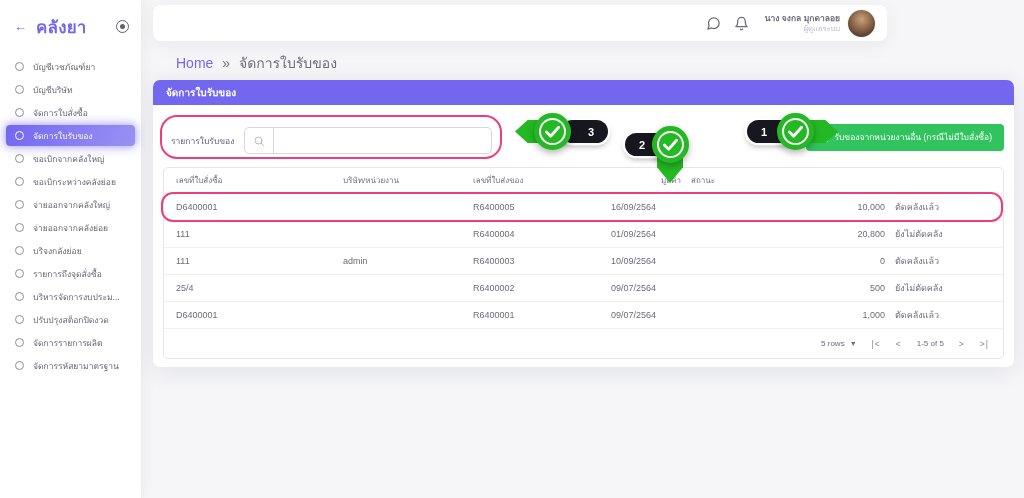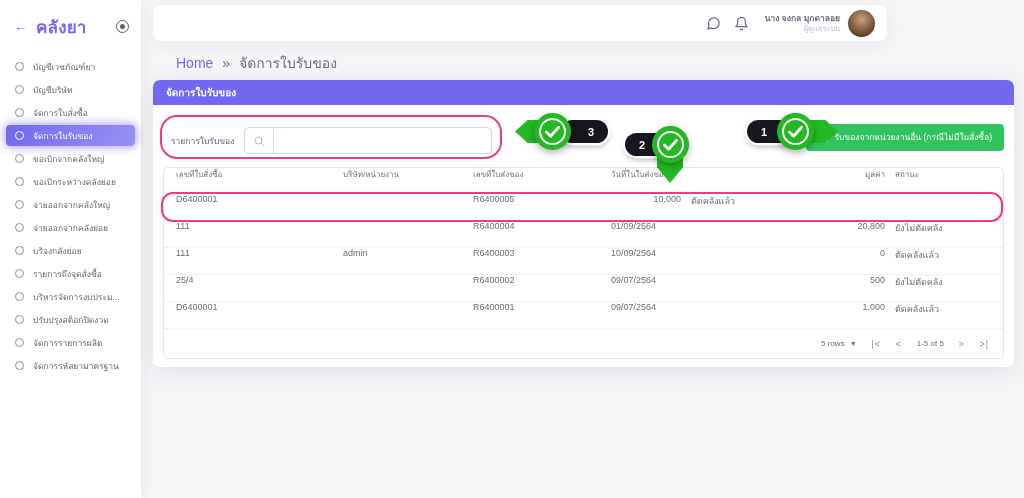--- a/index.html
+++ b/index.html
@@ -70,7 +70,7 @@
 
   
   .table-box { margin:0 10px; border:1px solid #e6e4ec; border-radius:5px; }
-  .thead, .trow { display:flex; }
+  .thead, .trow { display:flex; align-items:center; }
   .thead { height:25px; font-size:8px; color:#6e6b7b; }
   .trow { height:27px; font-size:9px; color:#6e6b7b; border-top:1px solid #f0eff4; position:relative; cursor:pointer; }
   .cell { white-space:nowrap; overflow:hidden; }

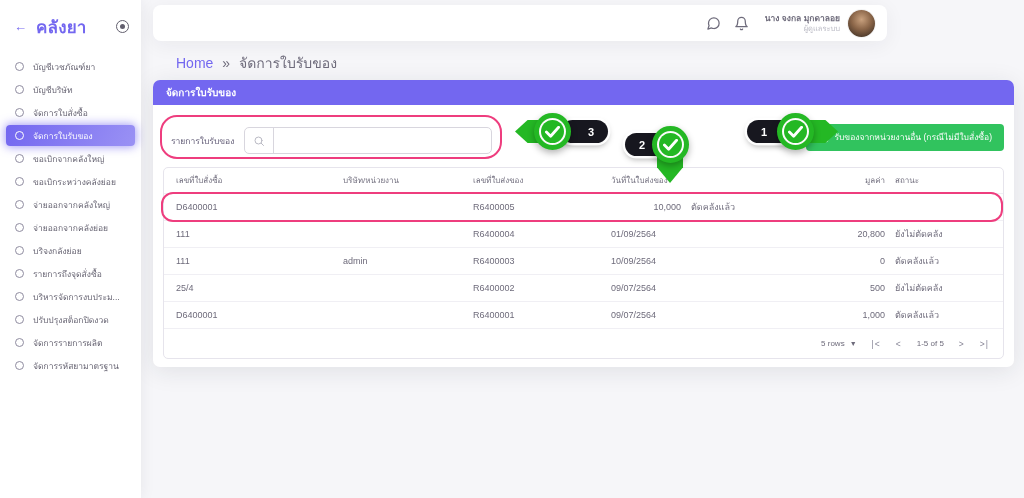--- a/index.html
+++ b/index.html
@@ -235,7 +235,6 @@
         <div class="cell c1">เลขที่ใบสั่งซื้อ</div>
         <div class="cell c2">บริษัท/หน่วยงาน</div>
         <div class="cell c3">เลขที่ใบส่งของ</div>
-        <div class="cell c4">วันที่ในใบส่งของ</div>
         <div class="cell c5">มูลค่า</div>
         <div class="cell c6">สถานะ</div>
       </div>

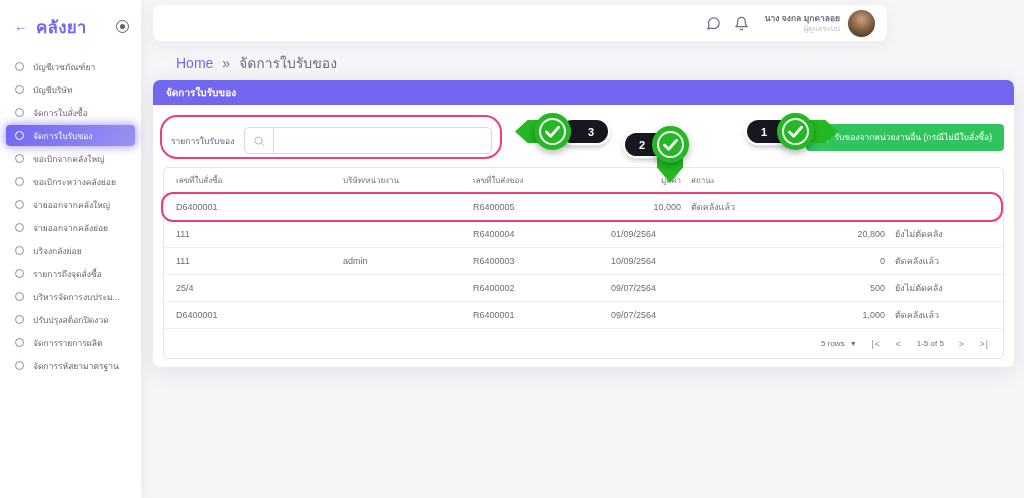--- a/index.html
+++ b/index.html
@@ -243,6 +243,7 @@
           <div class="cell c1">D6400001</div>
           <div class="cell c2"></div>
           <div class="cell c3">R6400005</div>
+          <div class="cell c4">16/09/2564</div>
           <div class="cell c5">10,000</div>
           <div class="cell c6">ตัดคลังแล้ว</div>
         </div>

